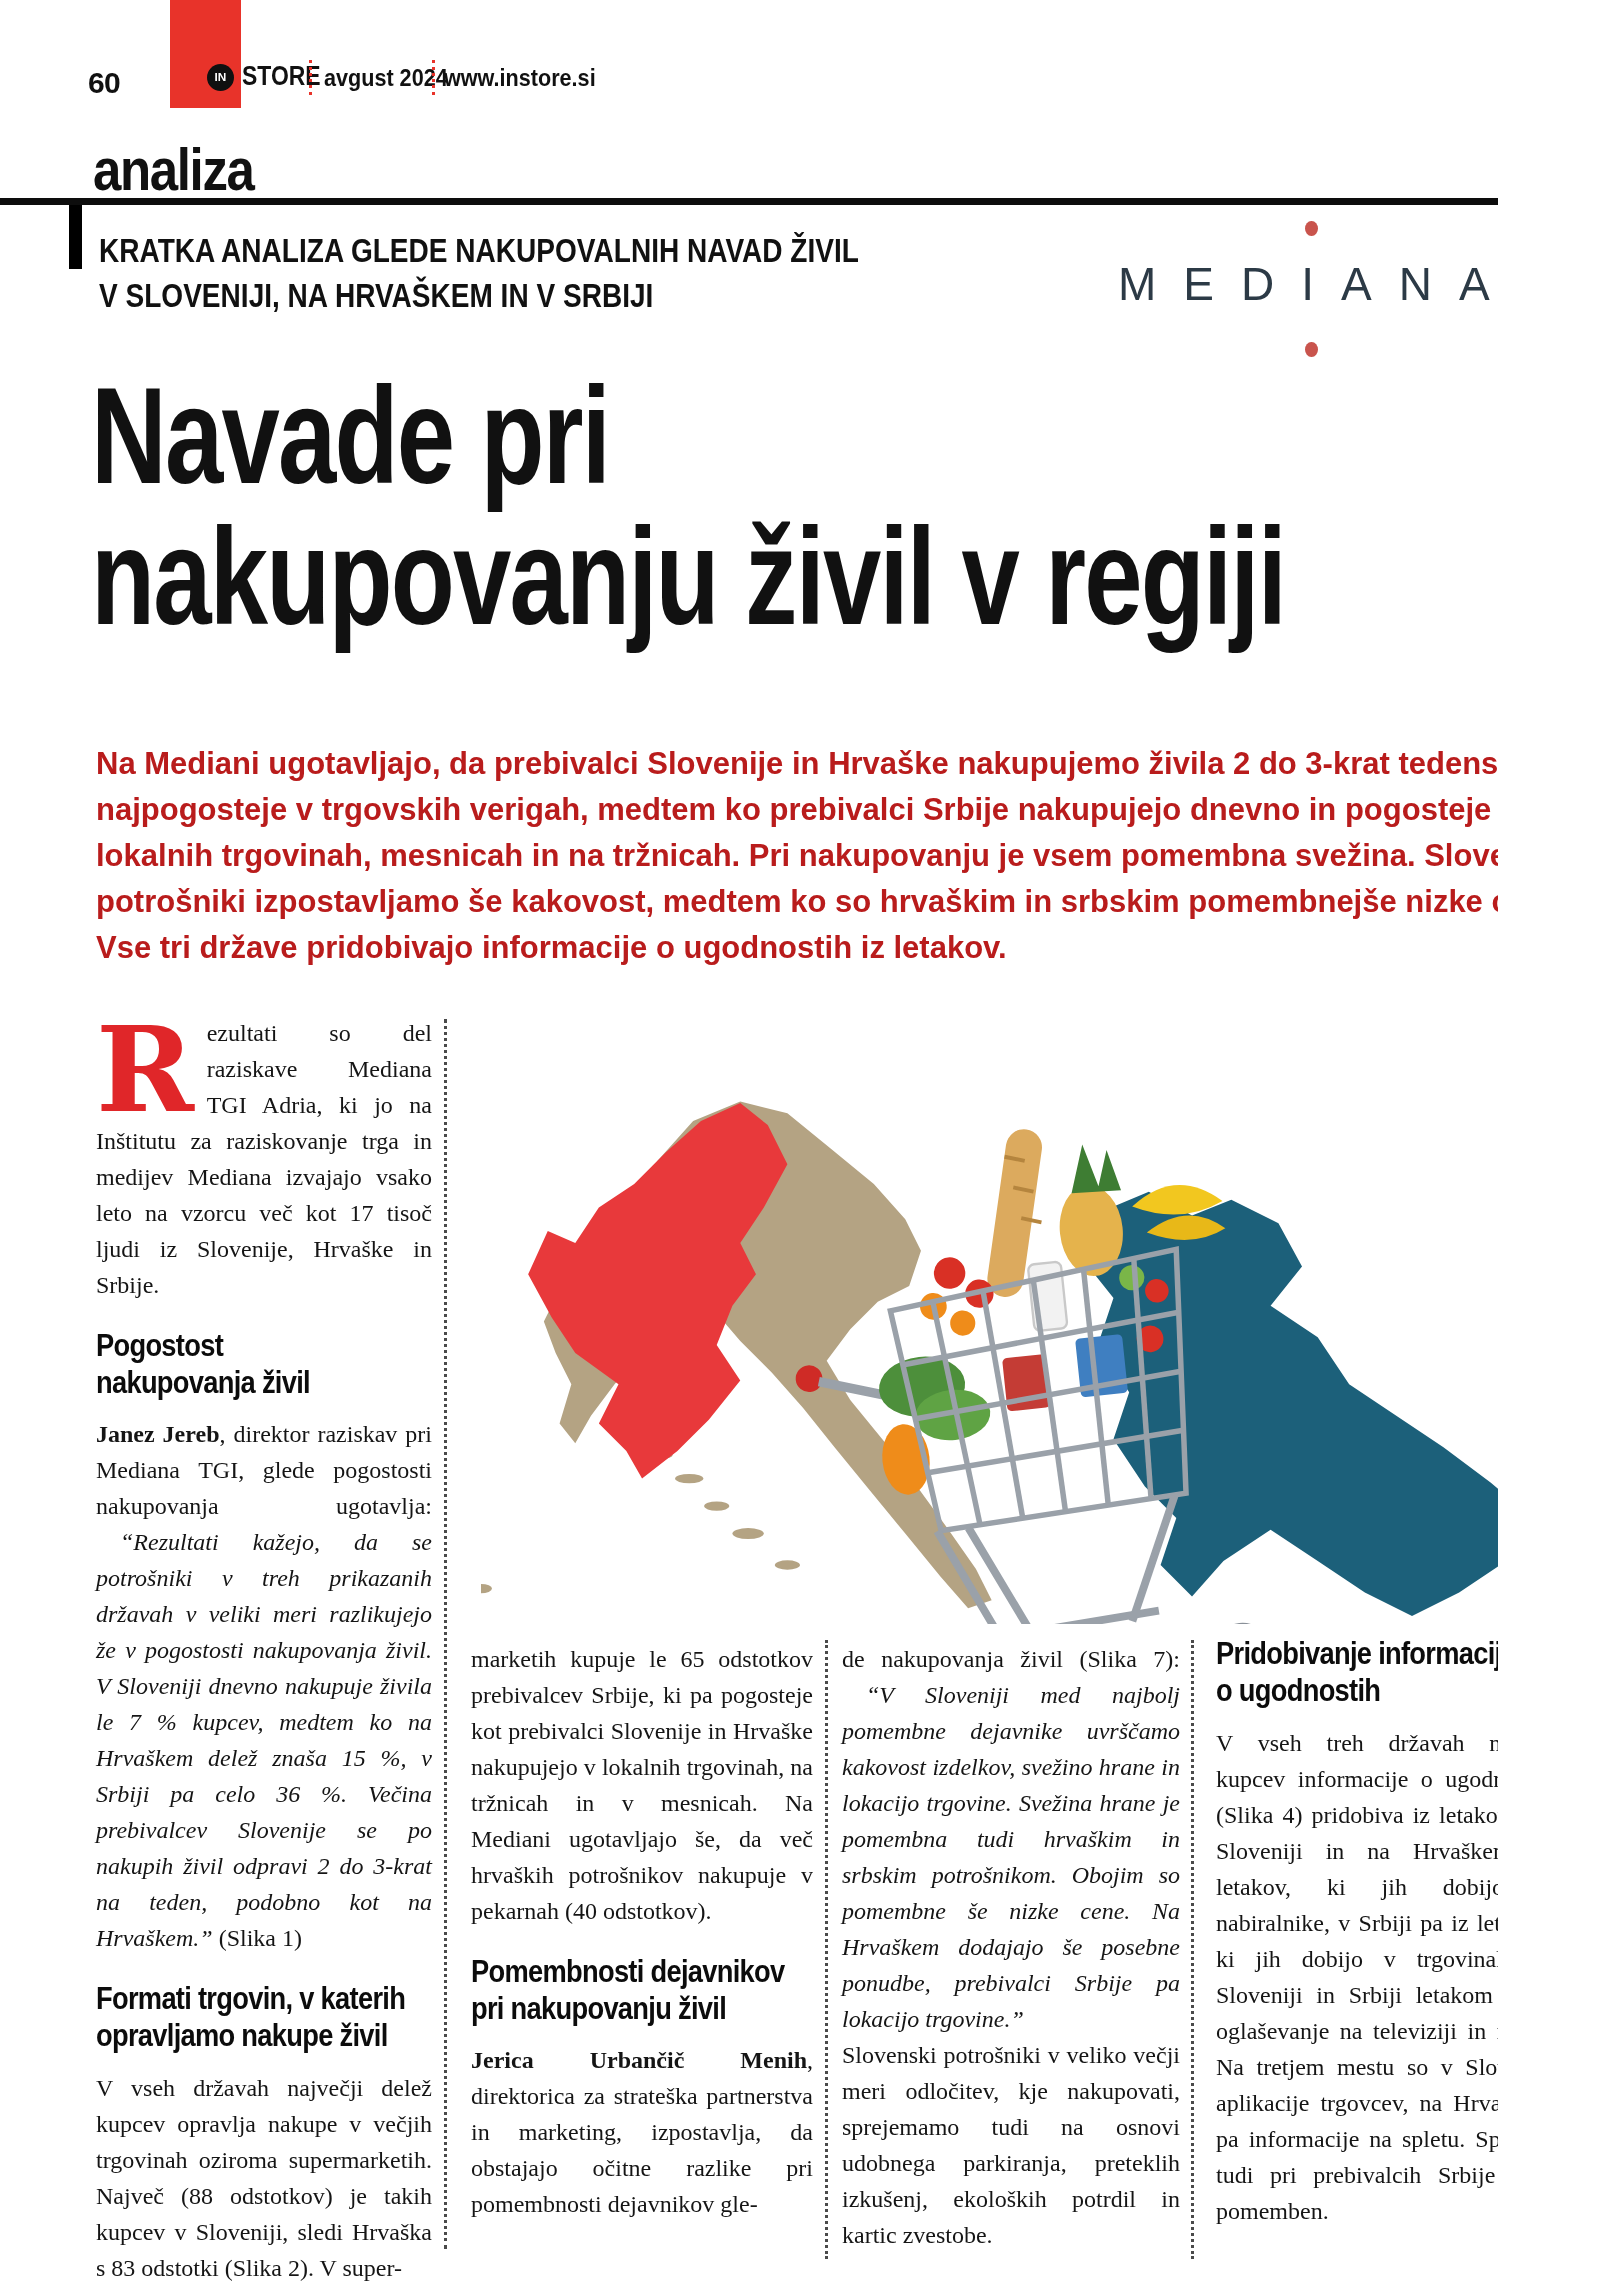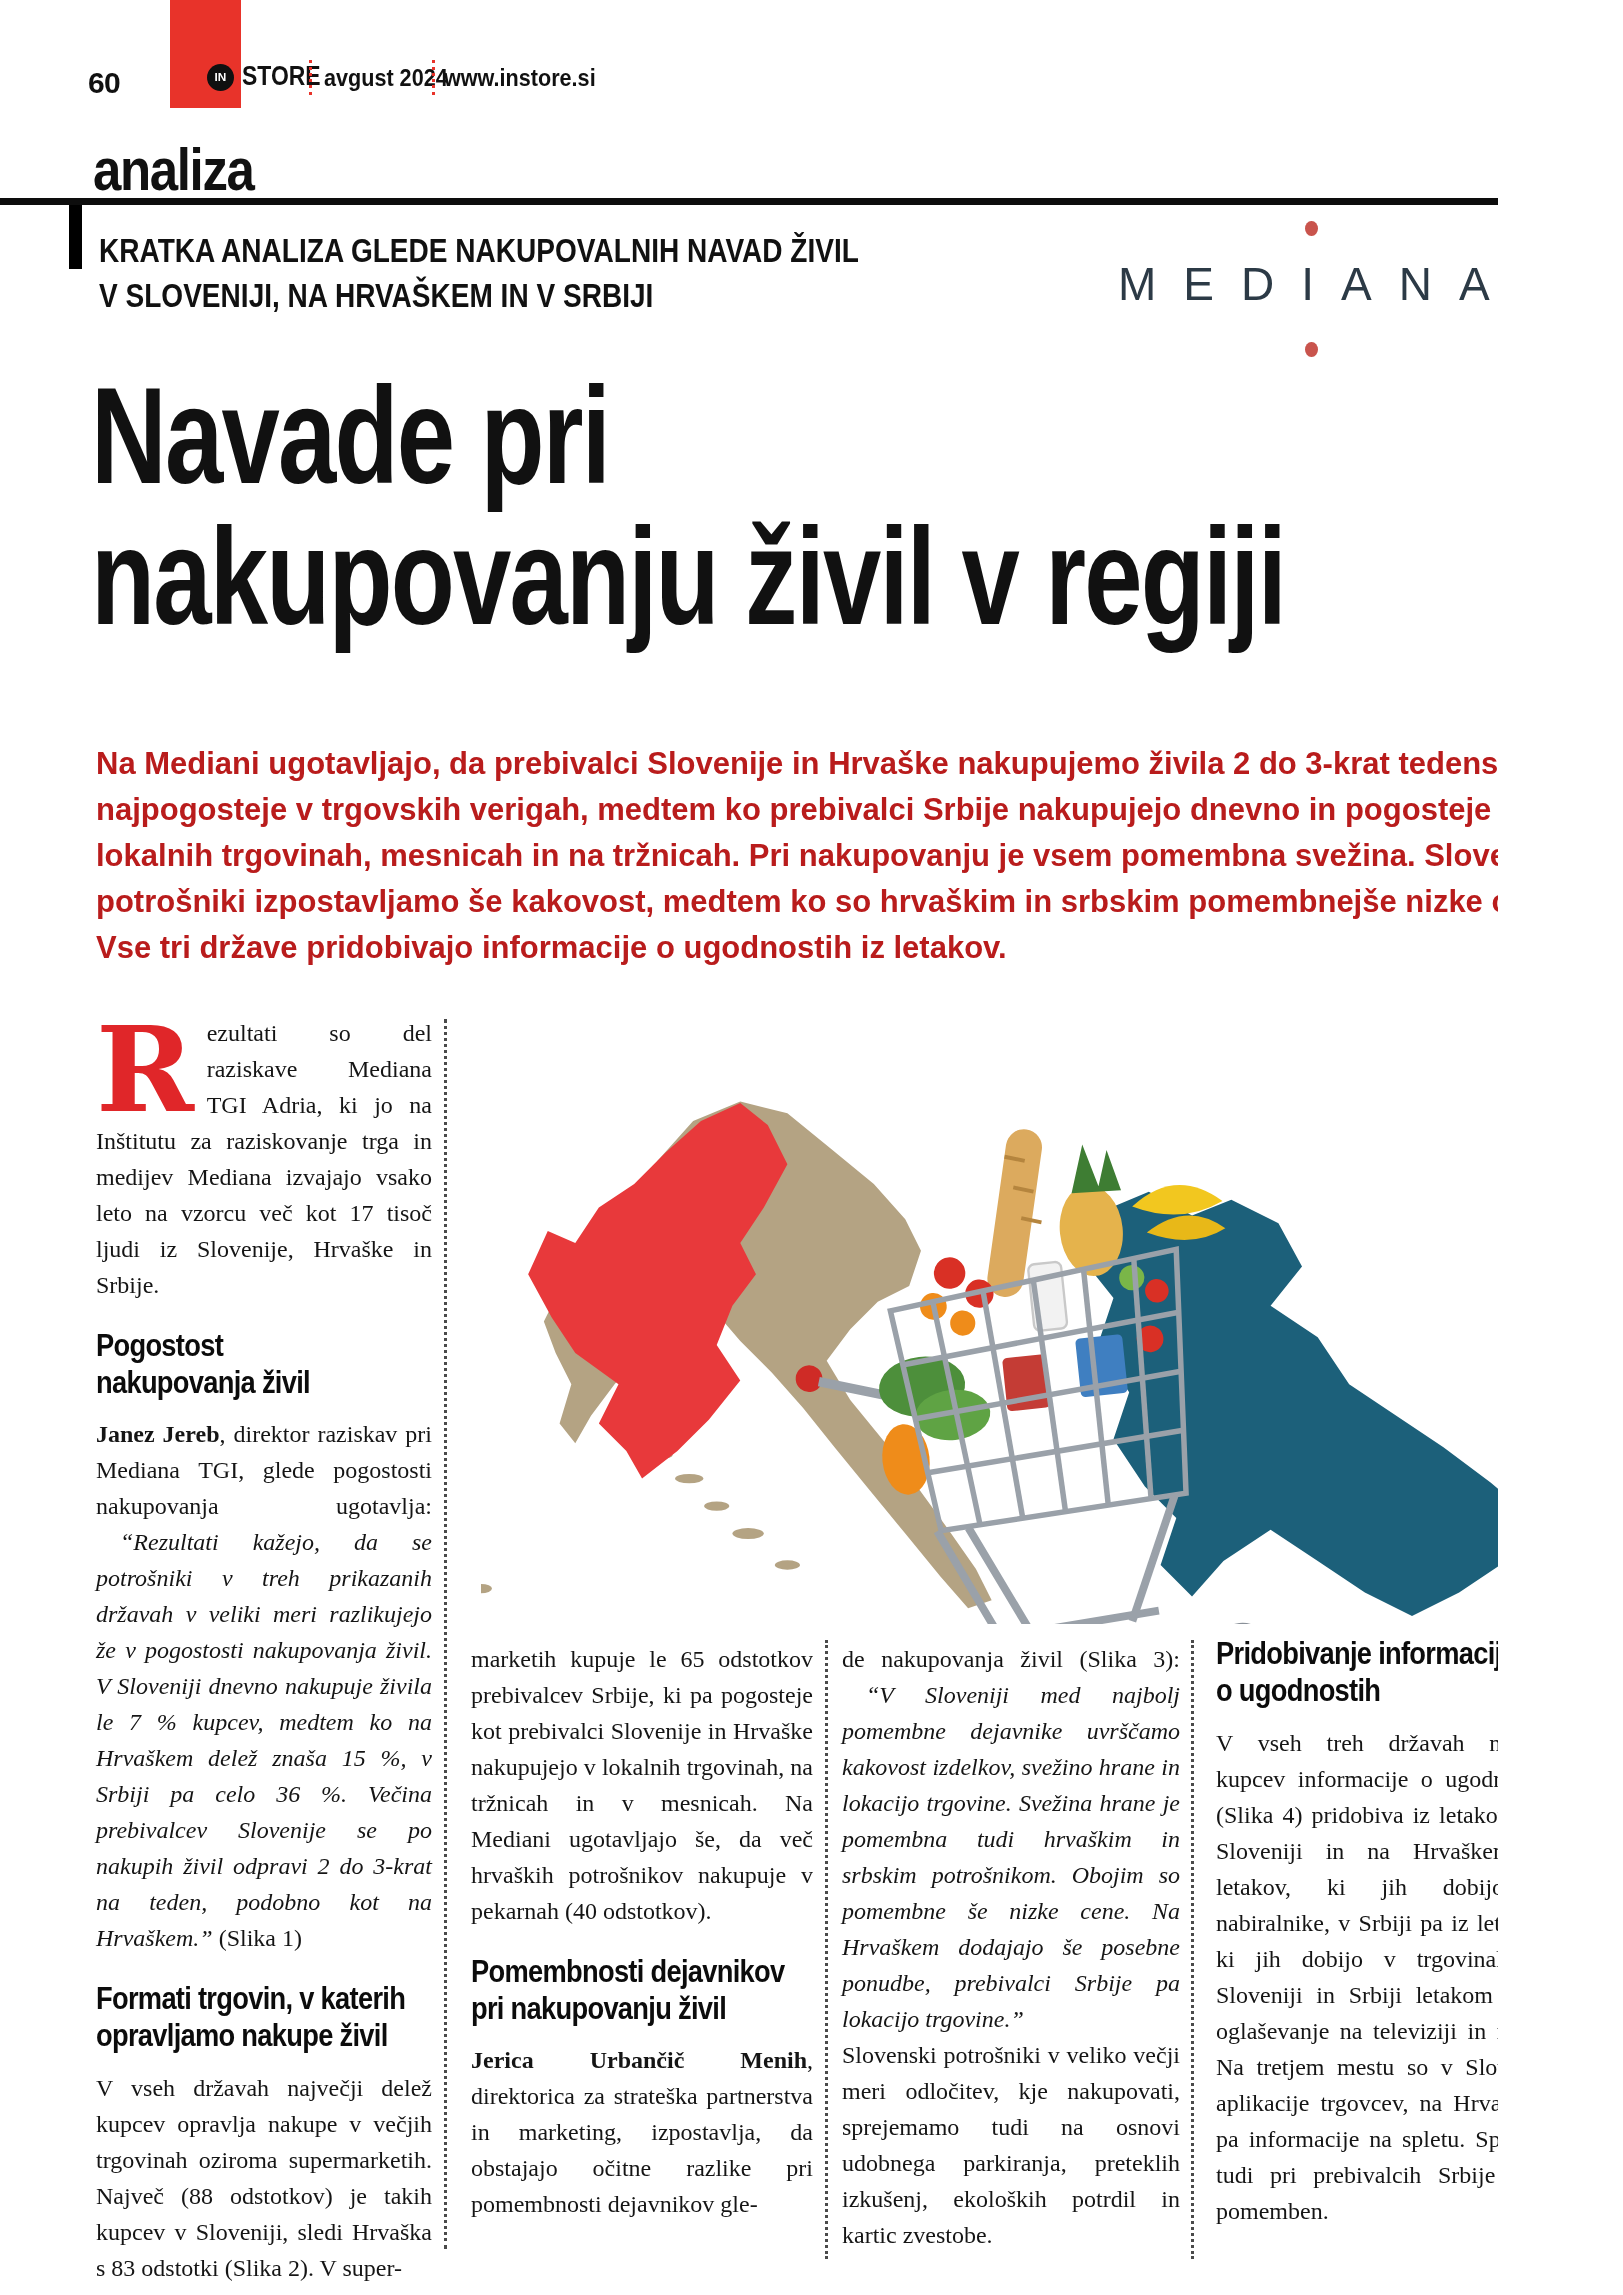--- a/index.html
+++ b/index.html
@@ -184,7 +184,7 @@
   </div>
 
   <div class="abs col col3">
-    <p><span>de nakupovanja živil (Slika 3): </span><span class="i">“V Sloveniji med najbolj pomembne dejavnike uvrščamo kakovost izdelkov, svežino hrane in lokacijo trgovine. Svežina hrane je pomembna tudi hrvaškim in srbskim potrošnikom. Obojim so pomembne še nizke cene. Na Hrvaškem dodajajo še posebne ponudbe, prebivalci Srbije pa lokacijo trgovine.”</span></p>
+    <p><span>de nakupovanja živil (Slika 7): </span><span class="i">“V Sloveniji med najbolj pomembne dejavnike uvrščamo kakovost izdelkov, svežino hrane in lokacijo trgovine. Svežina hrane je pomembna tudi hrvaškim in srbskim potrošnikom. Obojim so pomembne še nizke cene. Na Hrvaškem dodajajo še posebne ponudbe, prebivalci Srbije pa lokacijo trgovine.”</span></p>
     <p class="sp">Slovenski potrošniki v veliko večji meri odločitev, kje nakupovati, sprejemamo tudi na osnovi udobnega parkiranja, preteklih izkušenj, ekoloških potrdil in kartic zvestobe.</p>
   </div>
 

